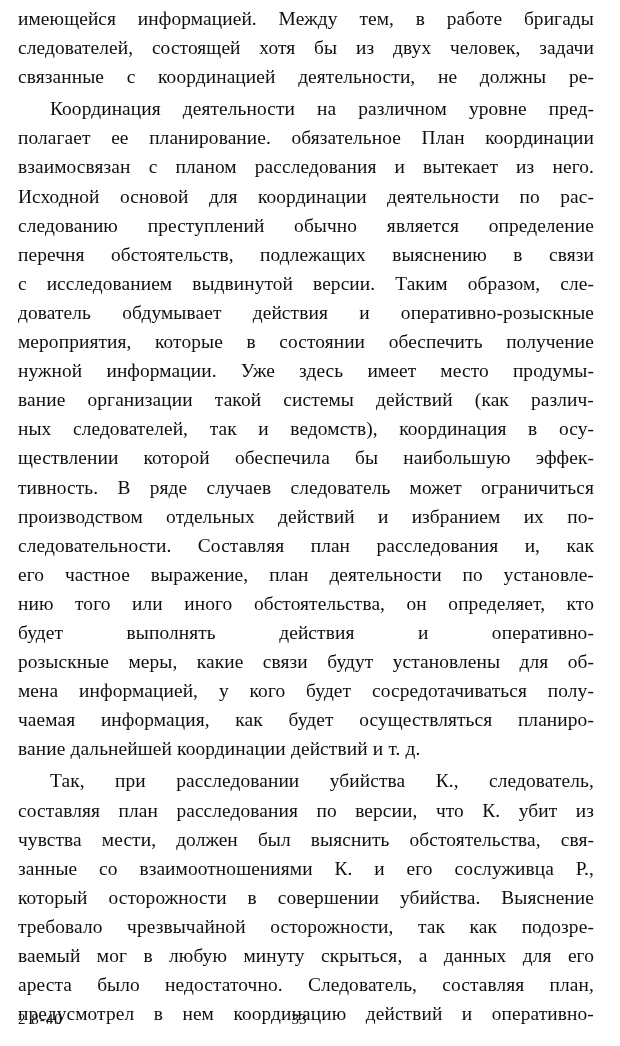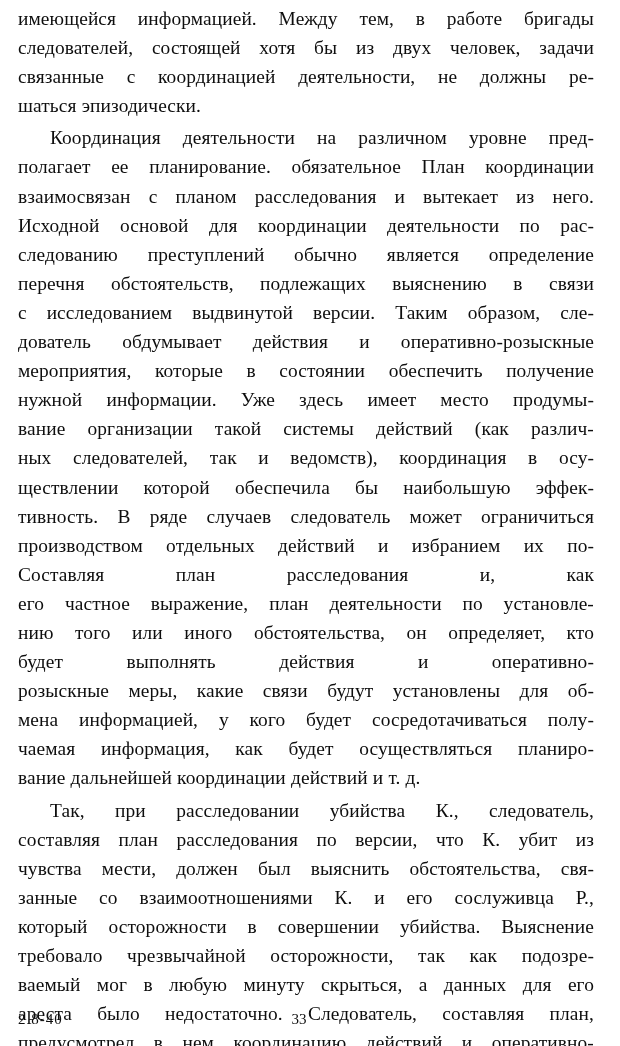--- a/index.html
+++ b/index.html
@@ -78,7 +78,6 @@
         <span class="jline"><span>имеющейся</span><span>информацией.</span><span>Между</span><span>тем,</span><span>в</span><span>работе</span><span>бригады</span></span>
         <span class="jline"><span>следователей,</span><span>состоящей</span><span>хотя</span><span>бы</span><span>из</span><span>двух</span><span>человек,</span><span>задачи</span></span>
         <span class="jline"><span>связанные</span><span>с</span><span>координацией</span><span>деятельности,</span><span>не</span><span>должны</span><span>ре-</span></span>
-        <span class="lastline">шаться эпизодически.</span>
       </p>
       <p class="para">
         <span class="jline indent"><span>Координация</span><span>деятельности</span><span>на</span><span>различном</span><span>уровне</span><span>пред-</span></span>

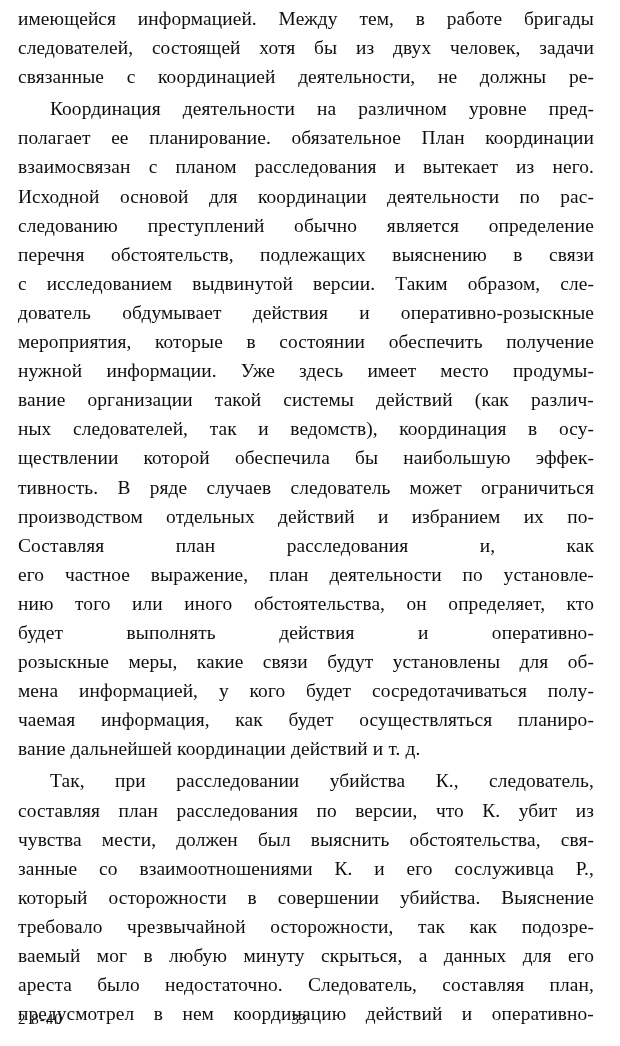--- a/index.html
+++ b/index.html
@@ -95,7 +95,7 @@
         <span class="jline"><span>ществлении</span><span>которой</span><span>обеспечила</span><span>бы</span><span>наибольшую</span><span>эффек-</span></span>
         <span class="jline"><span>тивность.</span><span>В</span><span>ряде</span><span>случаев</span><span>следователь</span><span>может</span><span>ограничиться</span></span>
         <span class="jline"><span>производством</span><span>отдельных</span><span>действий</span><span>и</span><span>избранием</span><span>их</span><span>по-</span></span>
-        <span class="jline"><span>Составляя</span><span>план</span><span>расследования</span><span>и,</span><span>как</span></span>
+        <span class="jline"><span>следовательности.</span><span>Составляя</span><span>план</span><span>расследования</span><span>и,</span><span>как</span></span>
         <span class="jline"><span>его</span><span>частное</span><span>выражение,</span><span>план</span><span>деятельности</span><span>по</span><span>установле-</span></span>
         <span class="jline"><span>нию</span><span>того</span><span>или</span><span>иного</span><span>обстоятельства,</span><span>он</span><span>определяет,</span><span>кто</span></span>
         <span class="jline"><span>будет</span><span>выполнять</span><span>действия</span><span>и</span><span>оперативно-</span></span>

